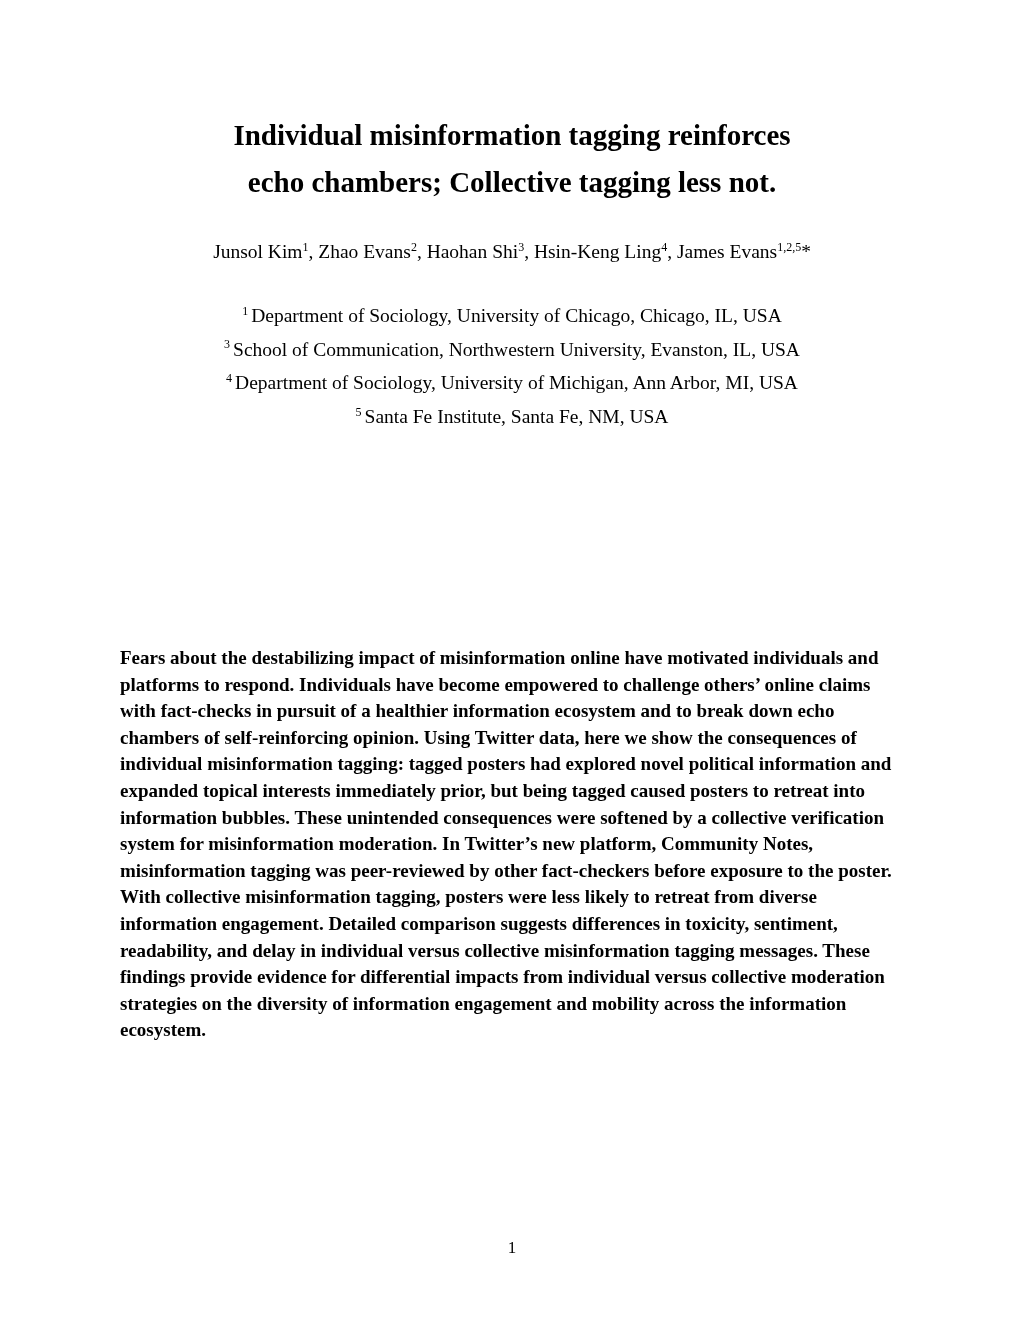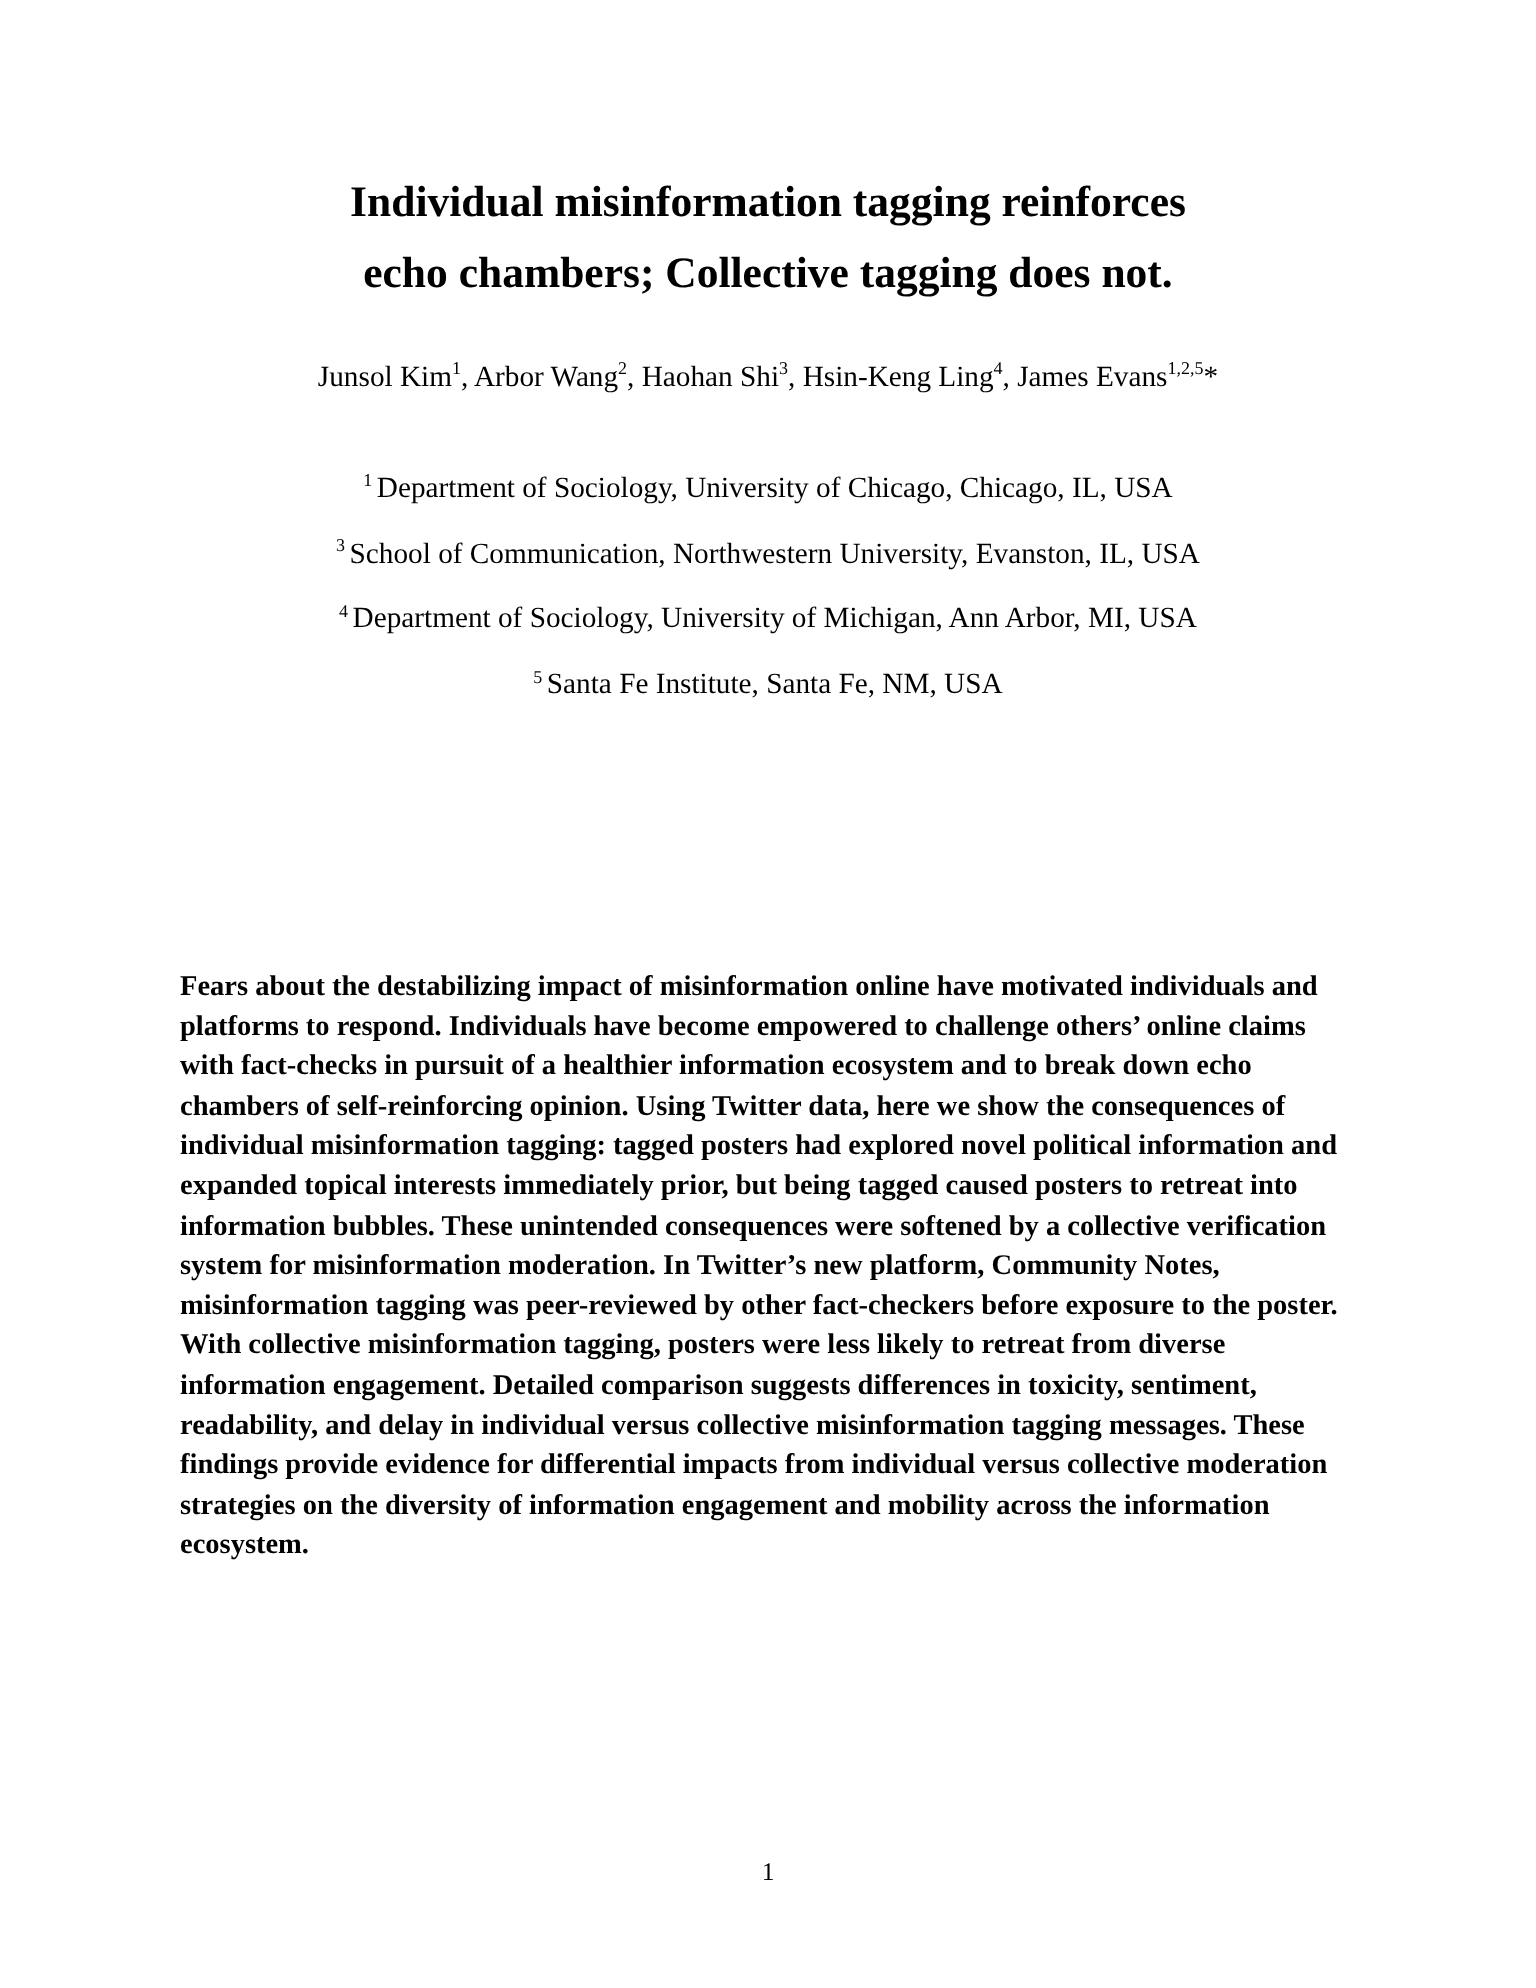--- a/index.html
+++ b/index.html
@@ -85,7 +85,7 @@
 
 <div class="page">
 
-  <h1 class="title"><span>Individual misinformation tagging reinforces</span><br><span>echo chambers; Collective tagging does not.</span></h1>
+  <h1 class="title"><span>Individual misinformation tagging reinforces</span><br><span>echo chambers; Collective tagging less not.</span></h1>
 
   <p class="byline"><span>Junsol Kim</span><sup>1</sup><span>, </span><span>Arbor Wang</span><sup>2</sup><span>, </span><span>Haohan Shi</span><sup>3</sup><span>, </span><span>Hsin-Keng Ling</span><sup>4</sup><span>, </span><span>James Evans</span><sup>1,2,5</sup><span>*</span></p>
 

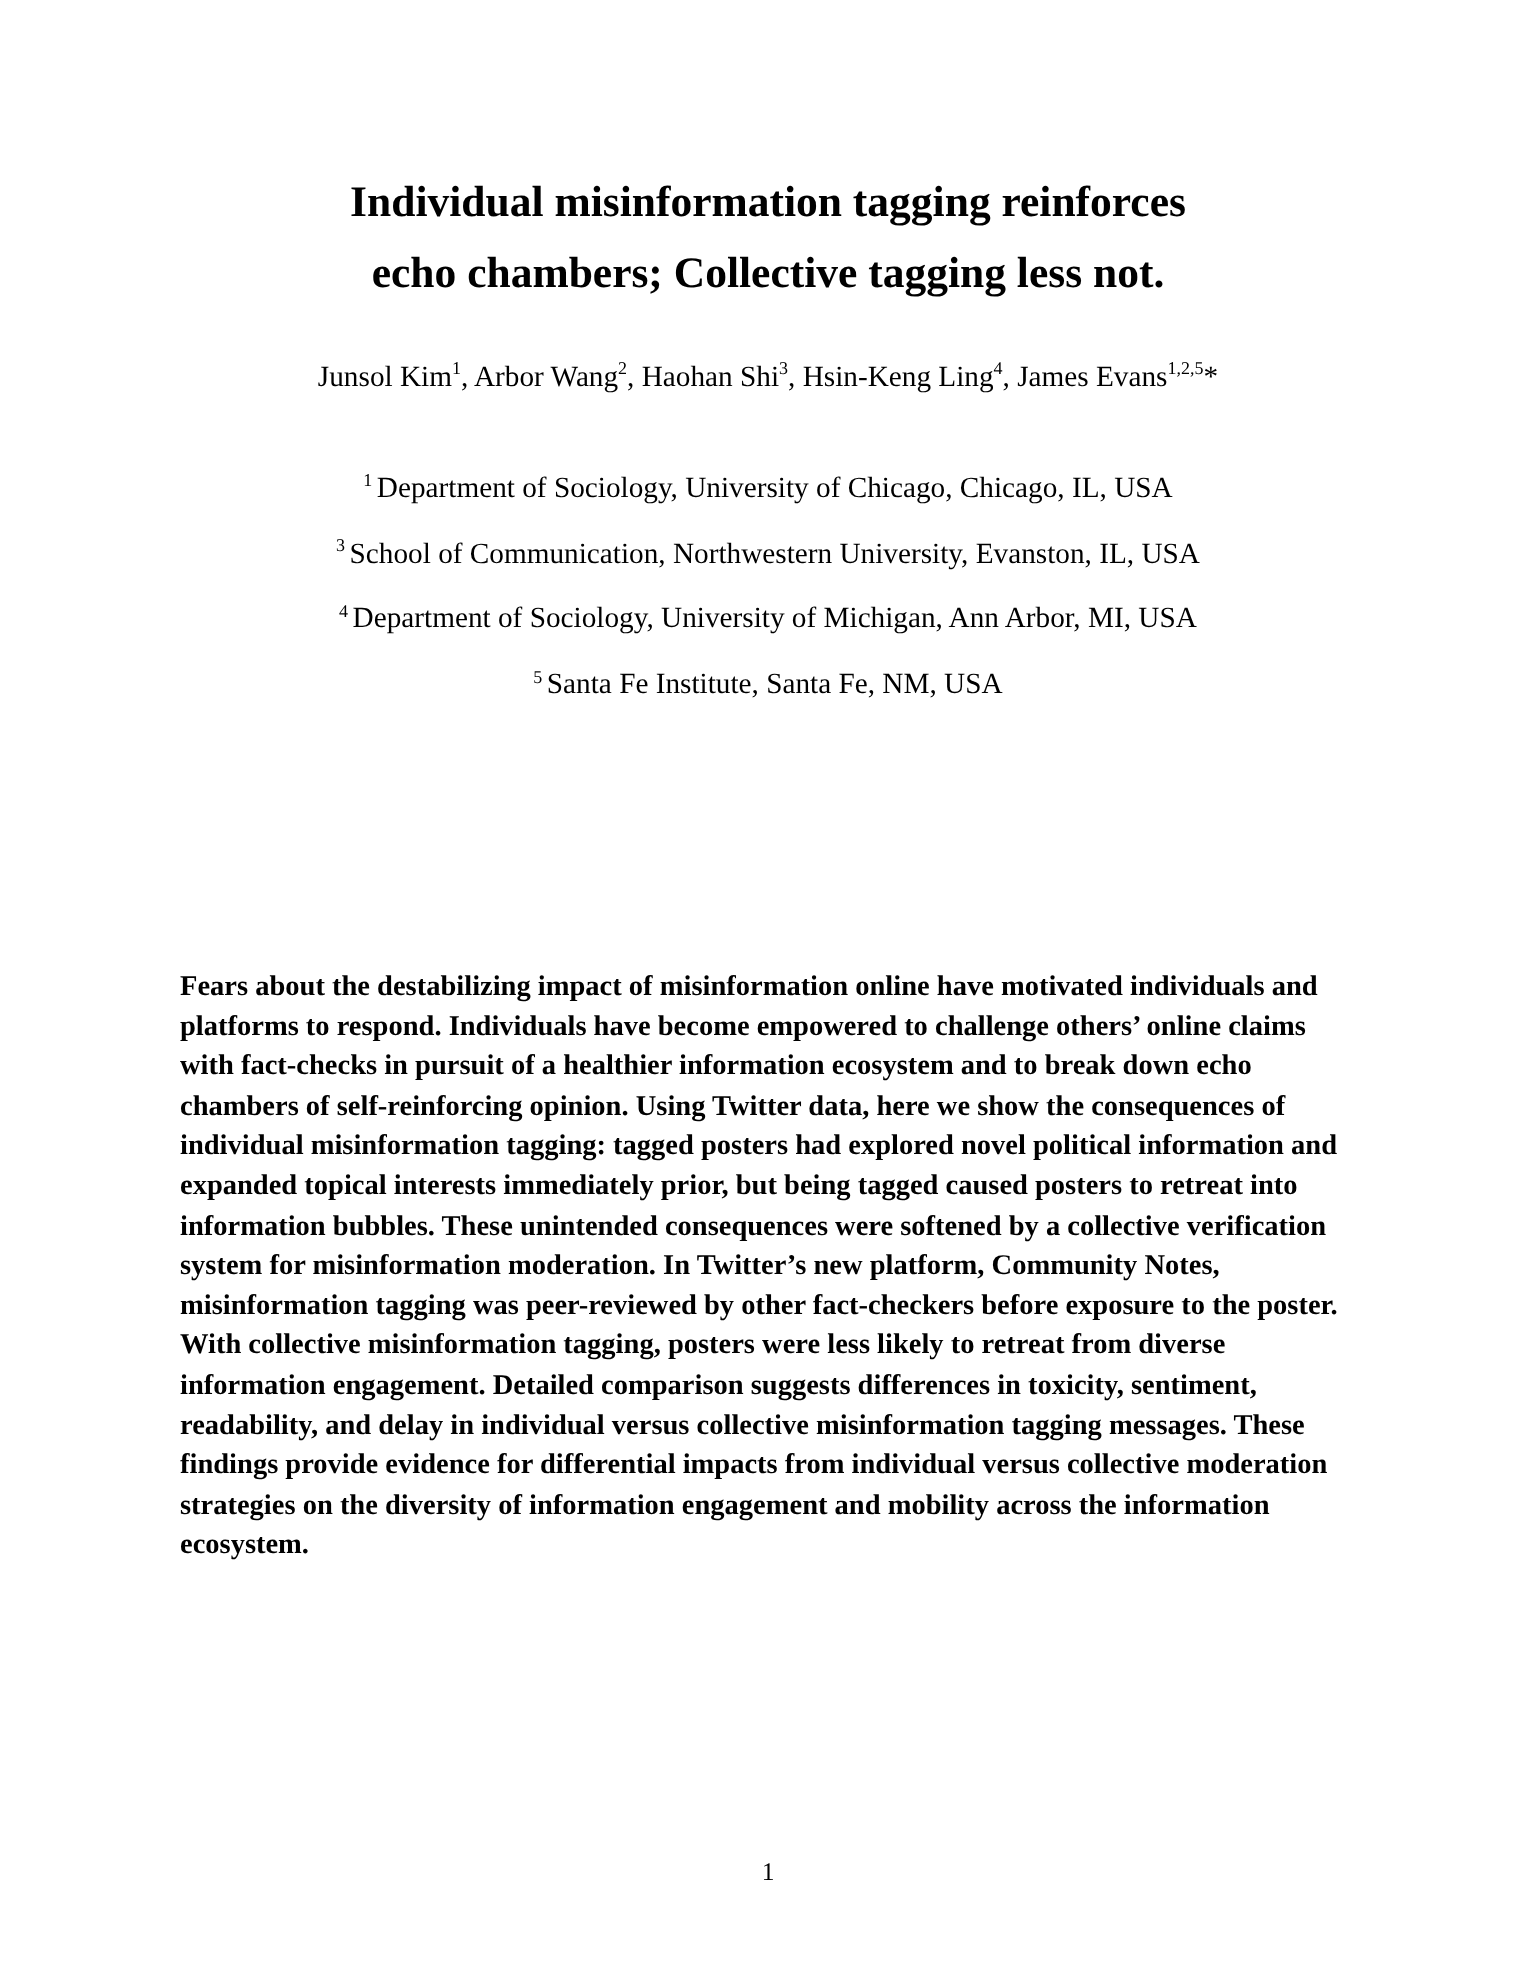--- a/index.html
+++ b/index.html
@@ -87,7 +87,7 @@
 
   <h1 class="title"><span>Individual misinformation tagging reinforces</span><br><span>echo chambers; Collective tagging less not.</span></h1>
 
-  <p class="byline"><span>Junsol Kim</span><sup>1</sup><span>, </span><span>Arbor Wang</span><sup>2</sup><span>, </span><span>Haohan Shi</span><sup>3</sup><span>, </span><span>Hsin-Keng Ling</span><sup>4</sup><span>, </span><span>James Evans</span><sup>1,2,5</sup><span>*</span></p>
+  <p class="byline"><span>Junsol Kim</span><sup>1</sup><span>, </span><span>Zhao Evans</span><sup>2</sup><span>, </span><span>Haohan Shi</span><sup>3</sup><span>, </span><span>Hsin-Keng Ling</span><sup>4</sup><span>, </span><span>James Evans</span><sup>1,2,5</sup><span>*</span></p>
 
   <div class="affils">
     <p class="affil-line"><sup class="affil-sup">1</sup><span>Department of Sociology, University of Chicago, Chicago, IL, USA</span></p>

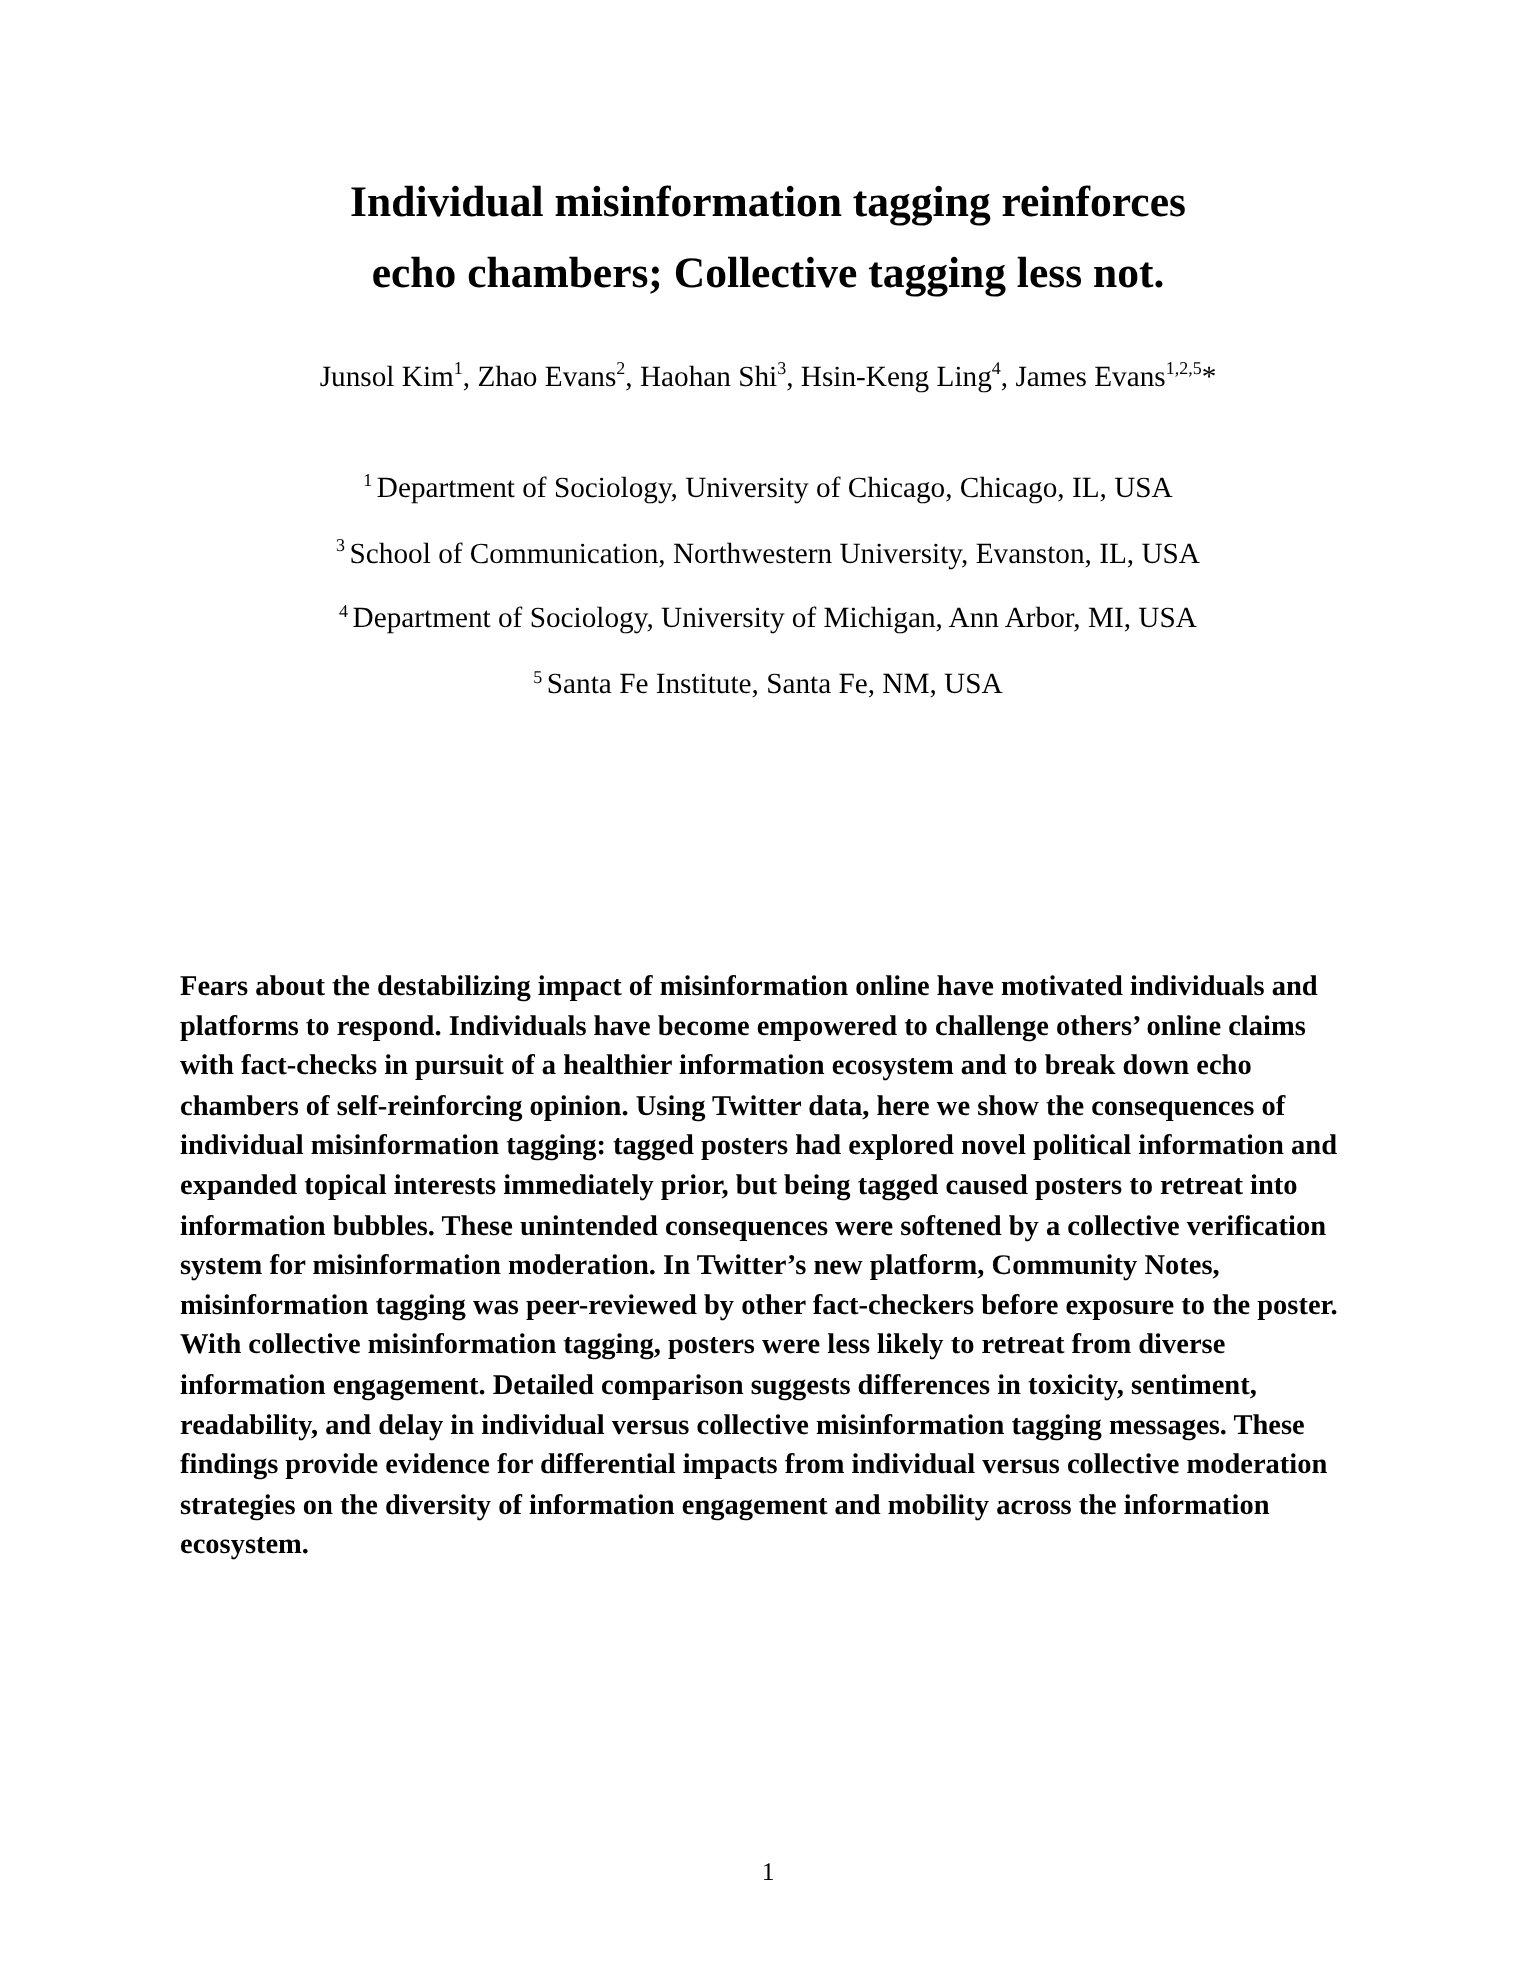--- a/index.html
+++ b/index.html
@@ -50,7 +50,7 @@
     line-height: 1.37;
   }
   .affil-line {
-    margin: 17px;
+    margin: 7px;
   }
   .affil-sup {
     margin-right: 3px;

